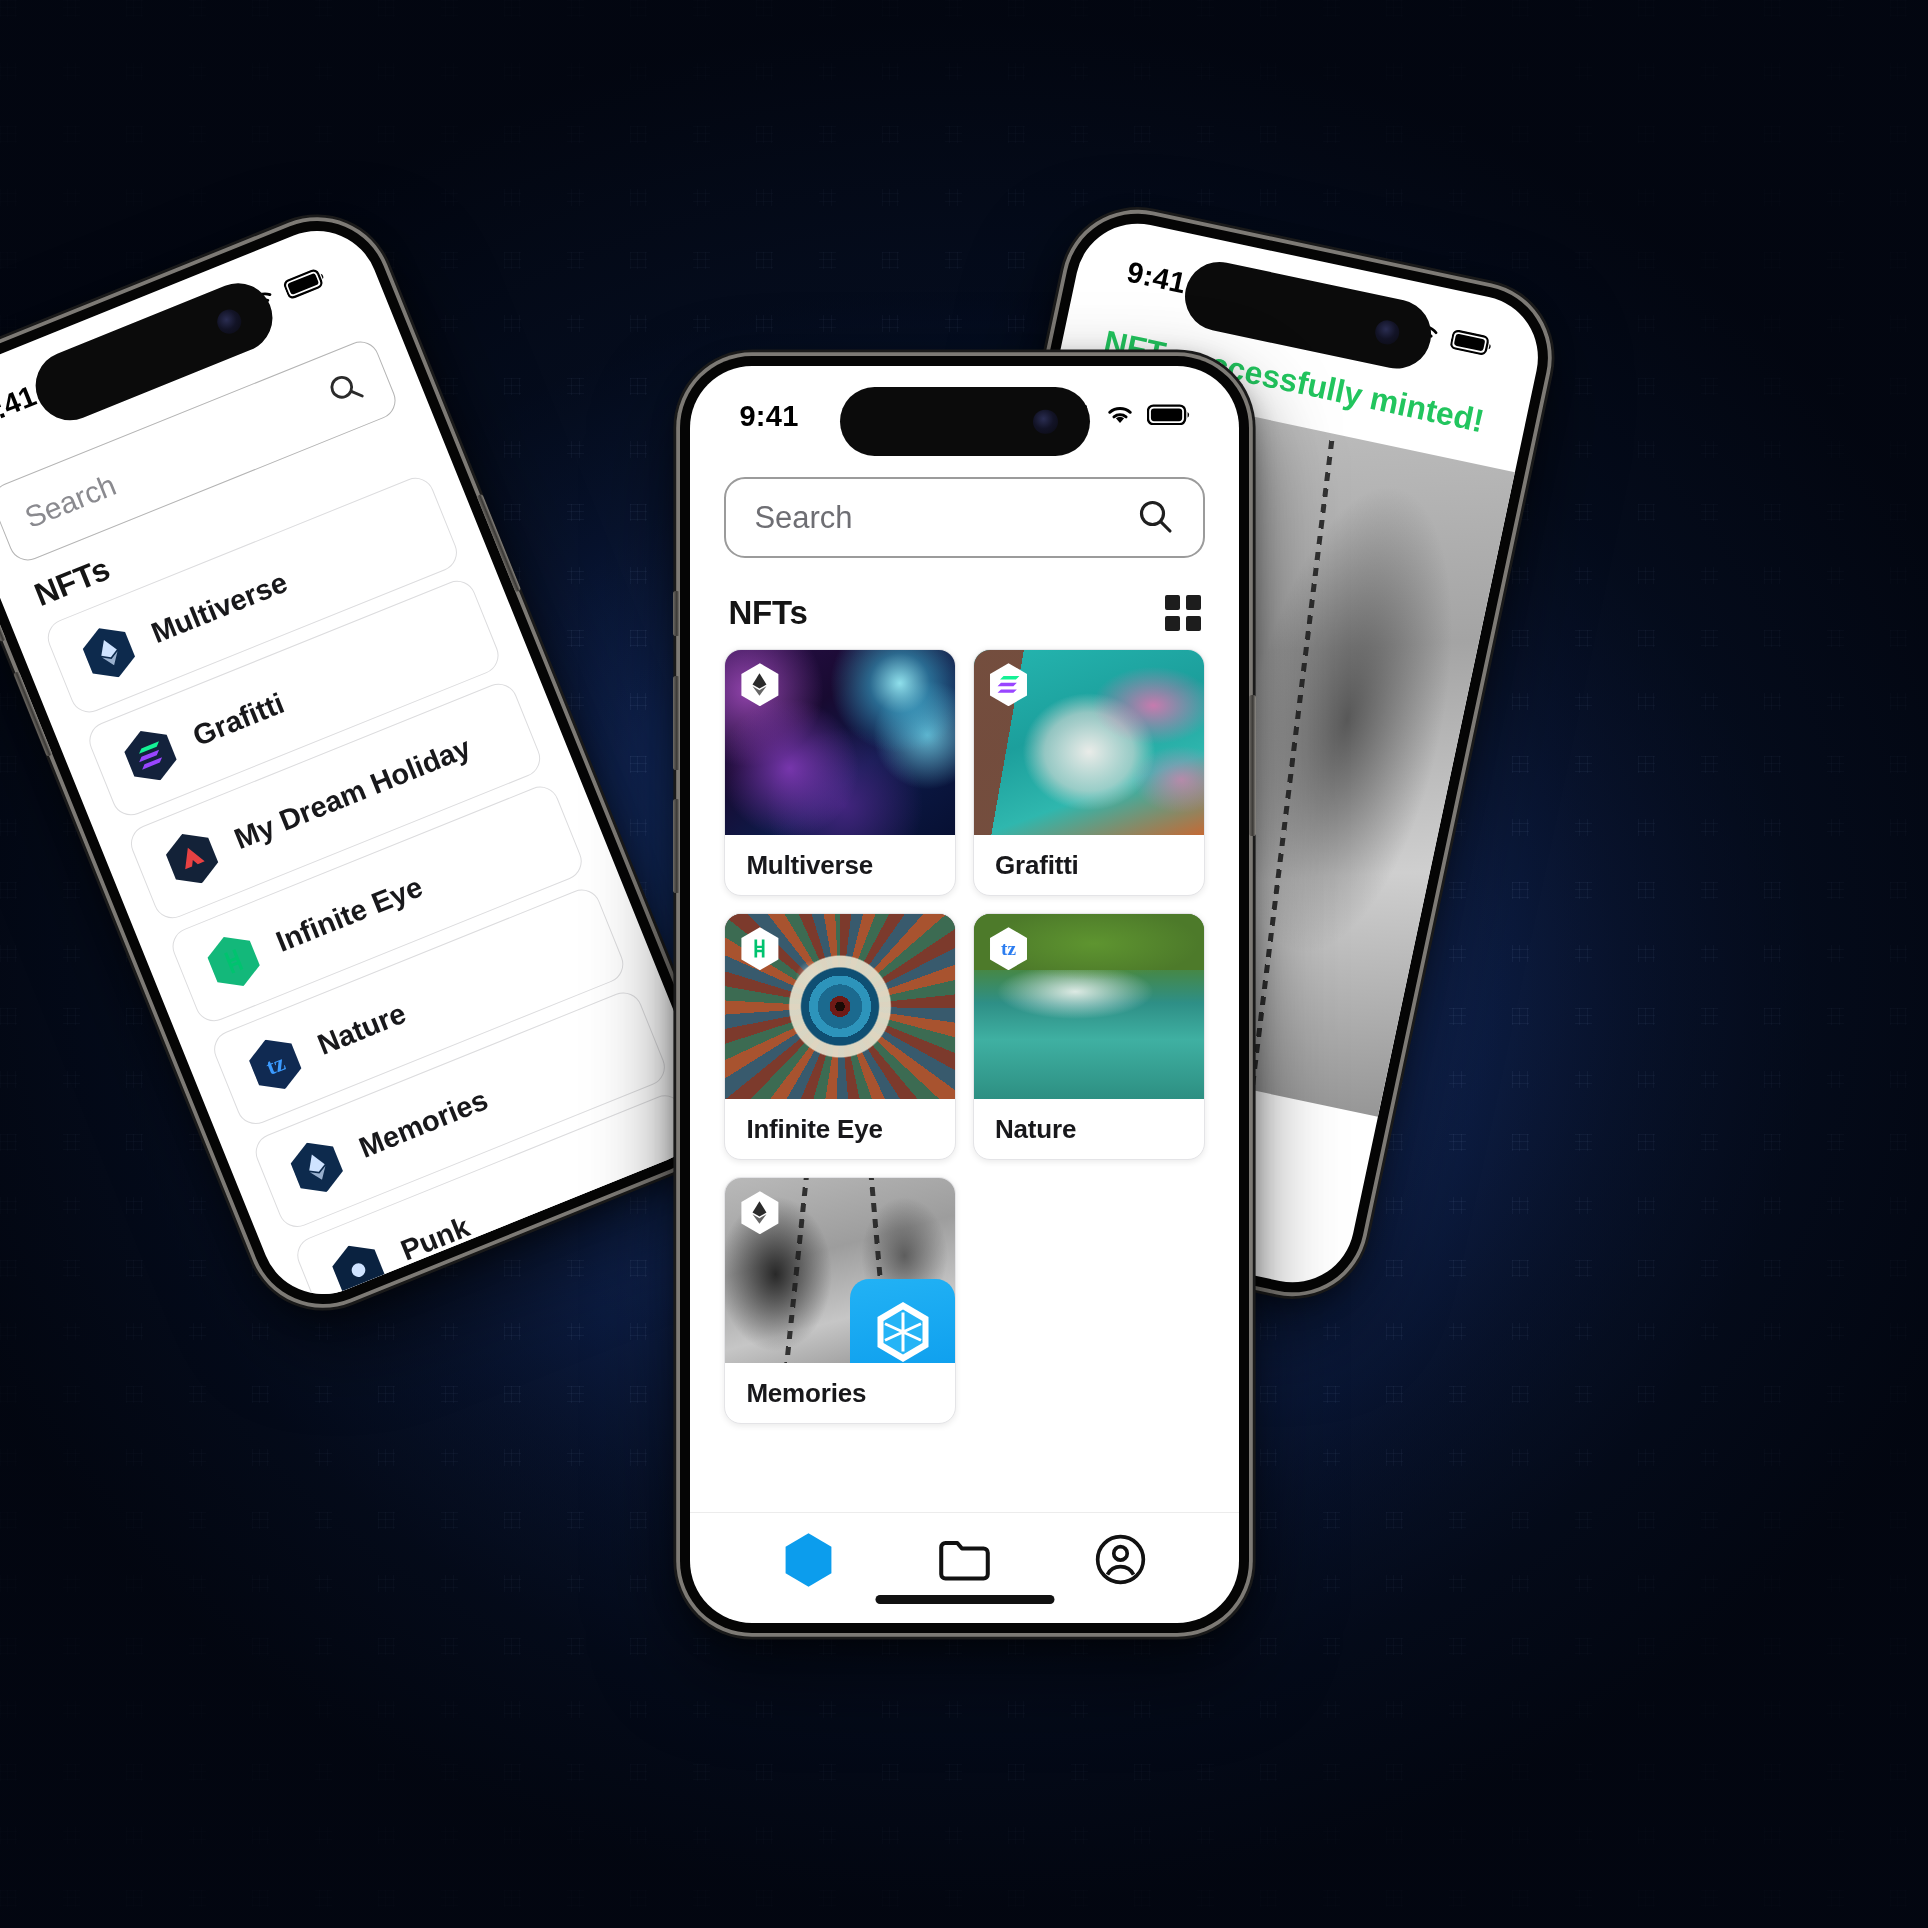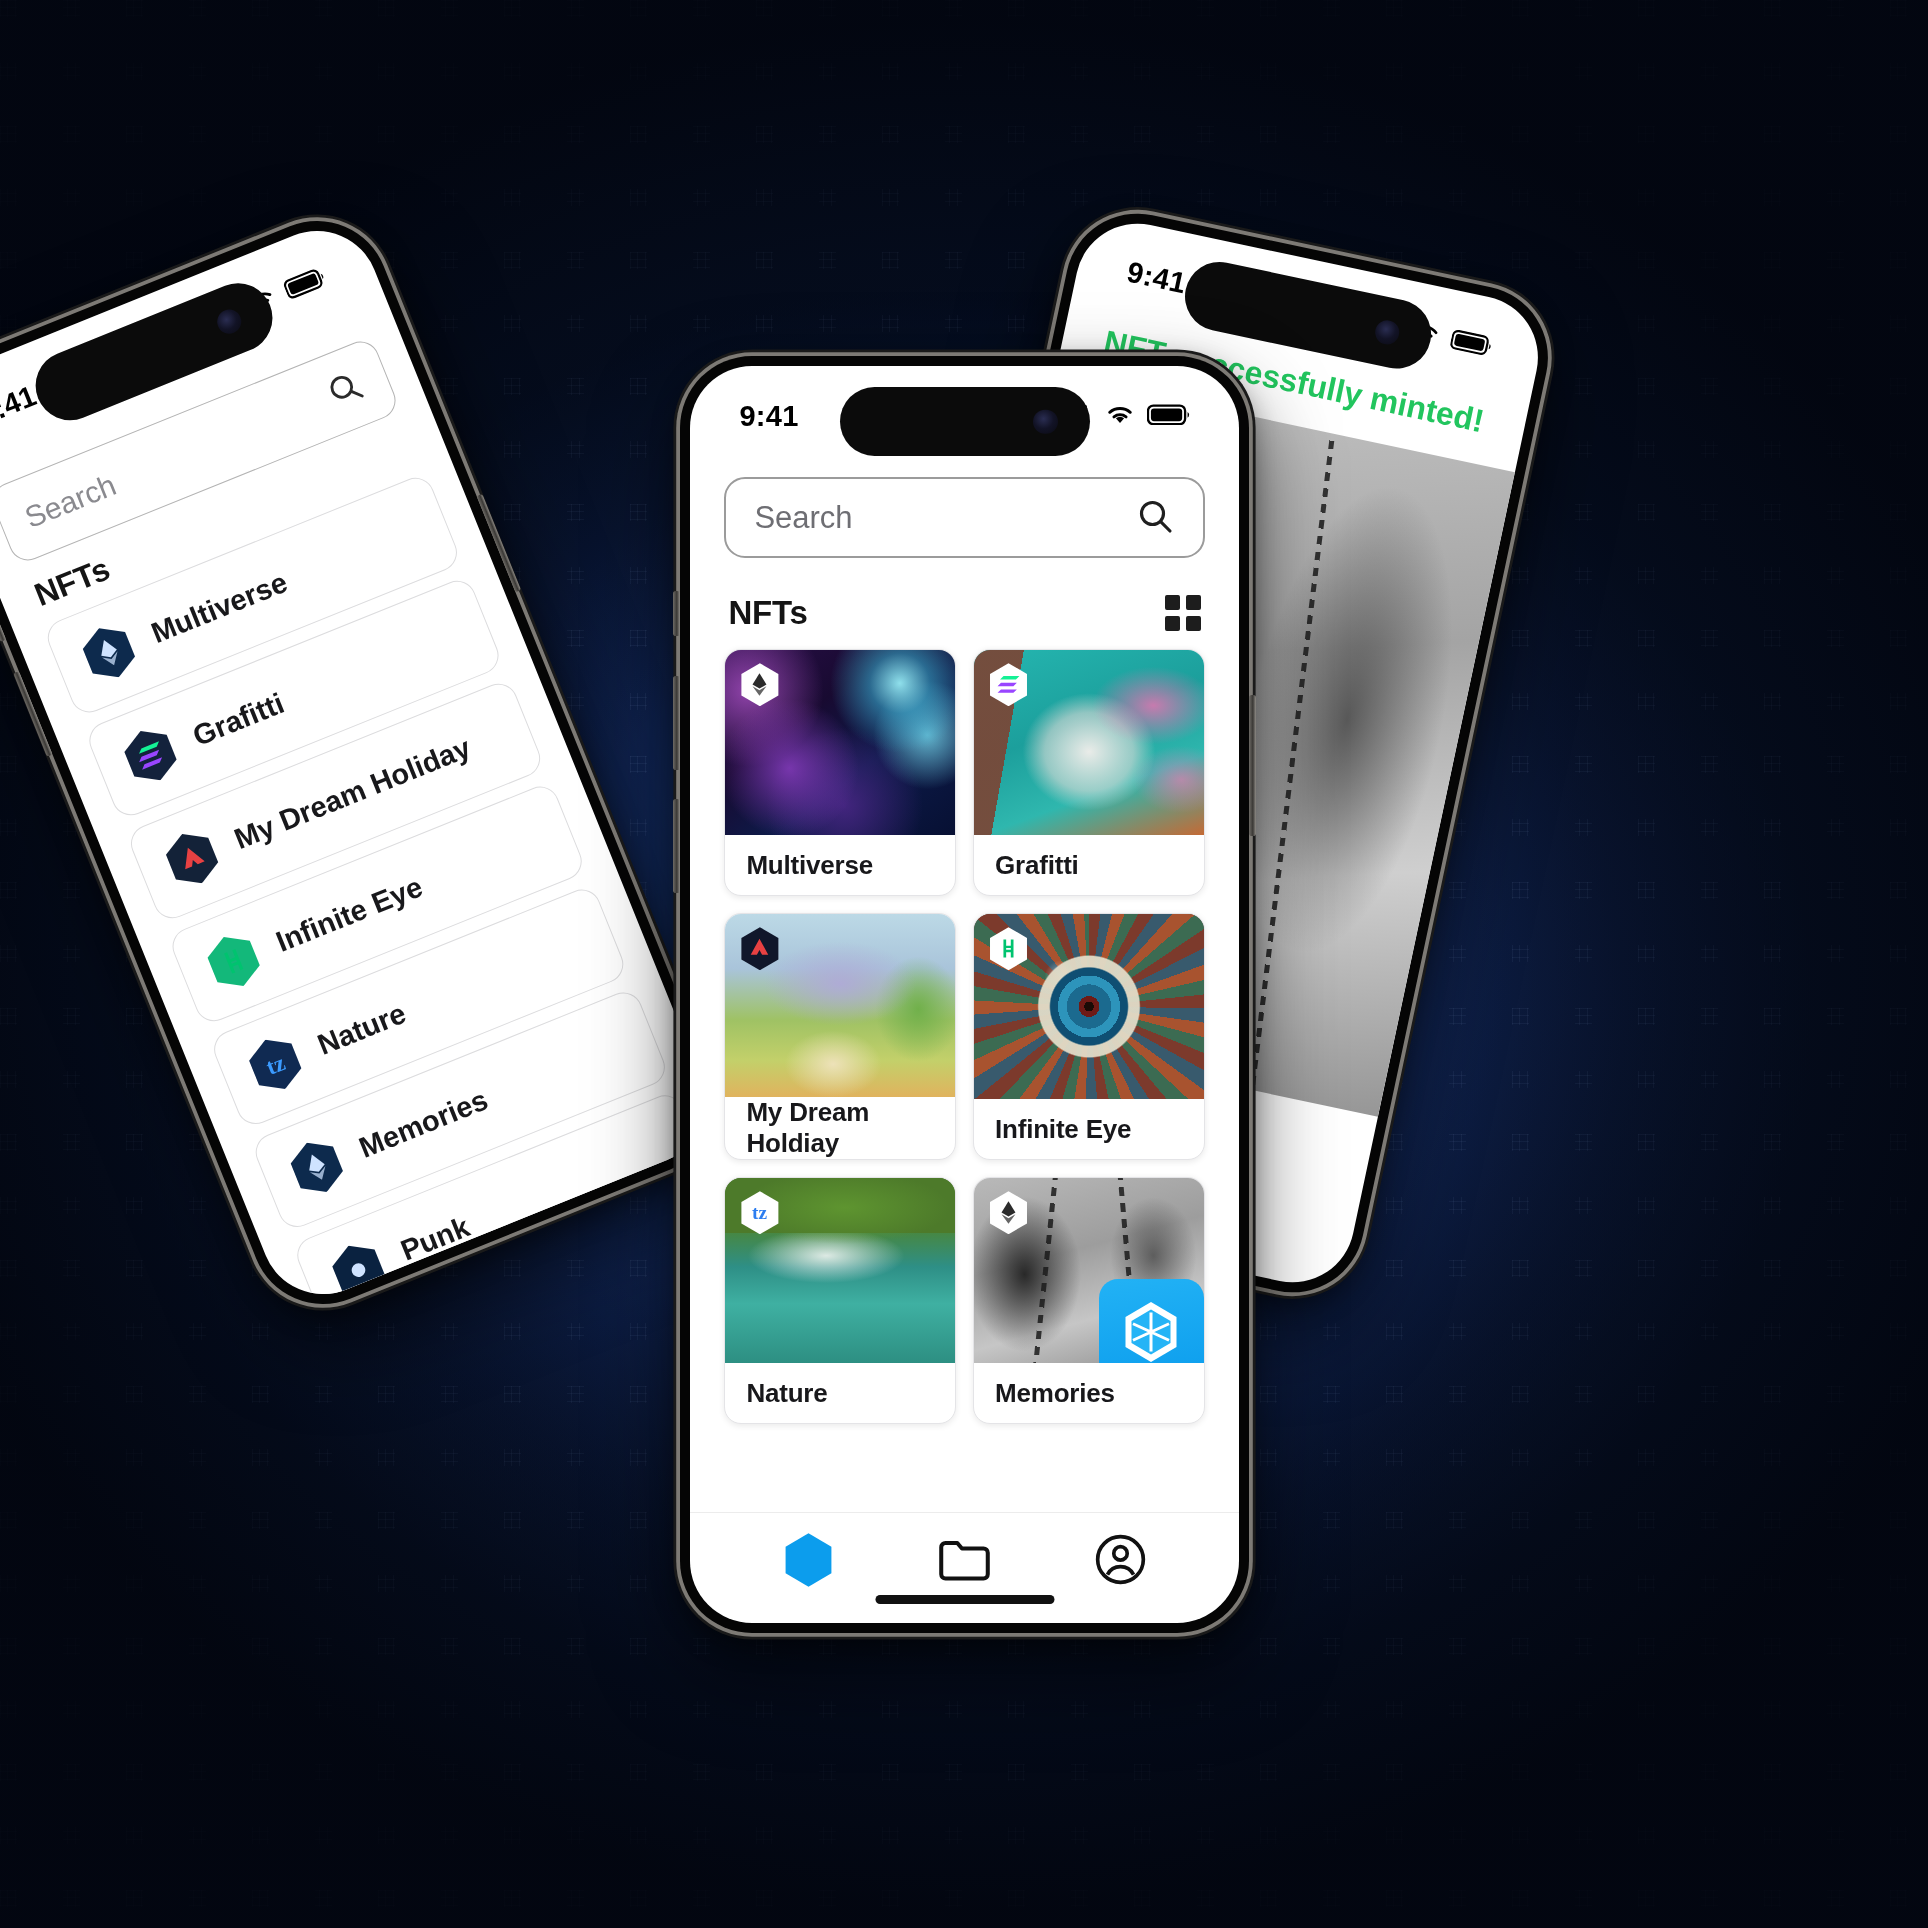--- a/index.html
+++ b/index.html
@@ -498,18 +498,6 @@
               <div class="nft-label">Grafitti</div>
             </div>
             <div class="nft-card">
-              <div class="nft-img art-dream">
-                <div class="chain-badge">
-                  <div class="hexwrap" style="background:#10172b;display:flex;align-items:center;justify-content:center;">
-                    <div style="width:72%;height:72%;"><svg viewBox="0 0 24 24" width="100%" height="100%">
-                        <path d="M12 4.5l6.8 12.3H14l-2-3.7-2 3.7H5.2z" fill="#e84142"></path>
-                      </svg></div>
-                  </div>
-                </div>
-              </div>
-              <div class="nft-label">My Dream Holdiay</div>
-            </div>
-            <div class="nft-card">
               <div class="nft-img art-eye">
                 <div class="chain-badge">
                   <div class="hexwrap" style="background:#ffffff;display:flex;align-items:center;justify-content:center;">

